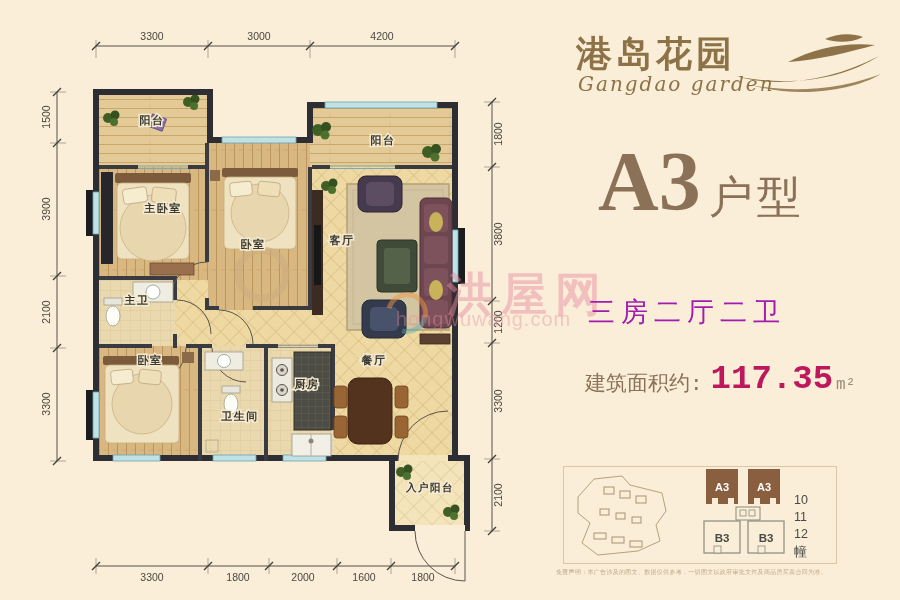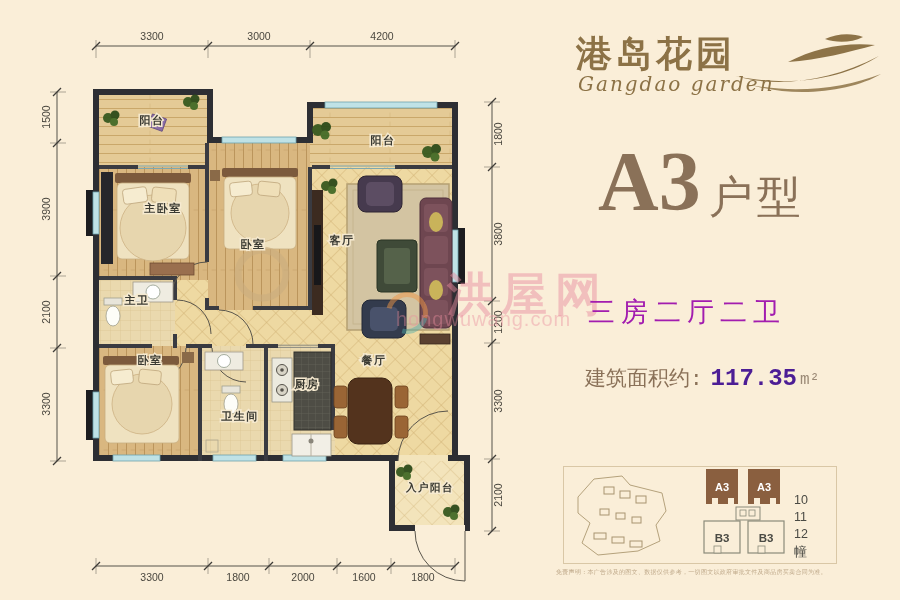--- a/index.html
+++ b/index.html
@@ -21,7 +21,7 @@
   .area-line{left:585px;top:362px;display:flex;align-items:flex-end;color:#8a7158;
              font-family:Liberation Mono, monospace;}
   .area-label{font-size:21px;line-height:1.1;}
-  .area-value{font-size:24px;line-height:1;font-weight:bold;margin:0 3px 0 8px;color:#4c1d95;}
+  .area-value{font-size:34px;line-height:1;font-weight:bold;margin:0 3px 0 8px;color:#be185d;}
   .area-unit{font-size:16px;line-height:1.3;color:#9b8a76;margin-top:8px;}
   
   .wm{pointer-events:none;}

